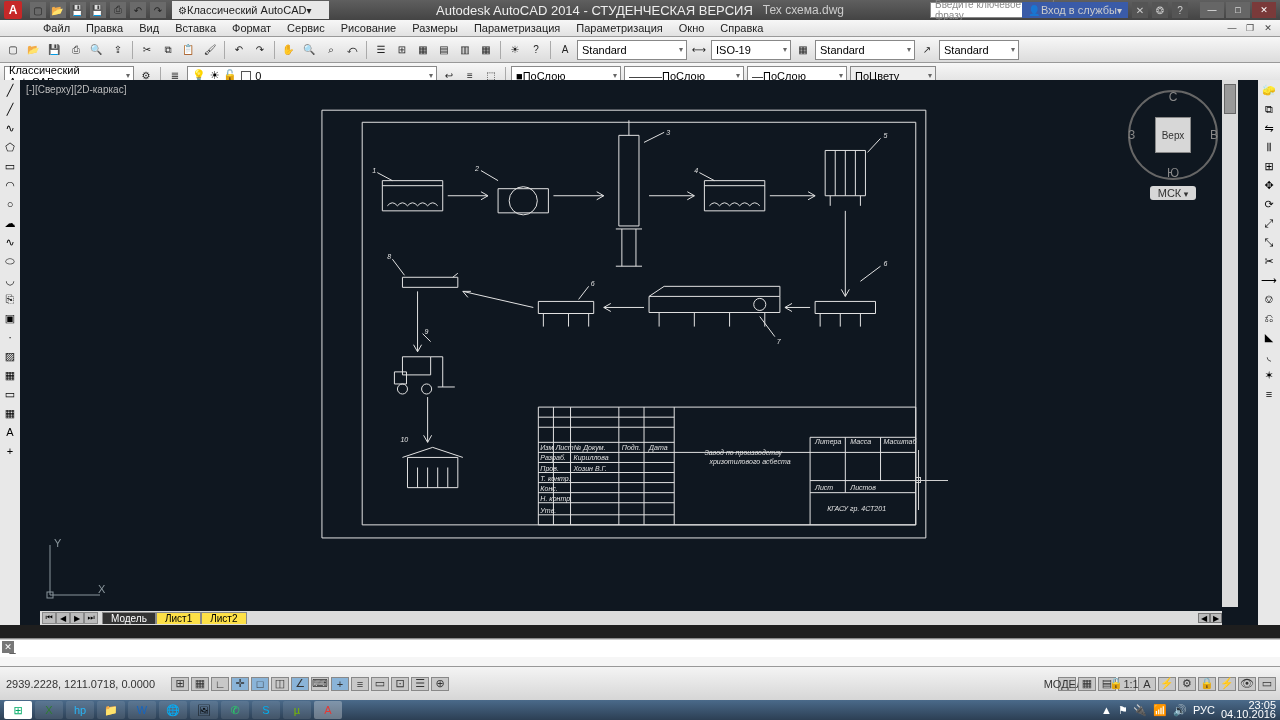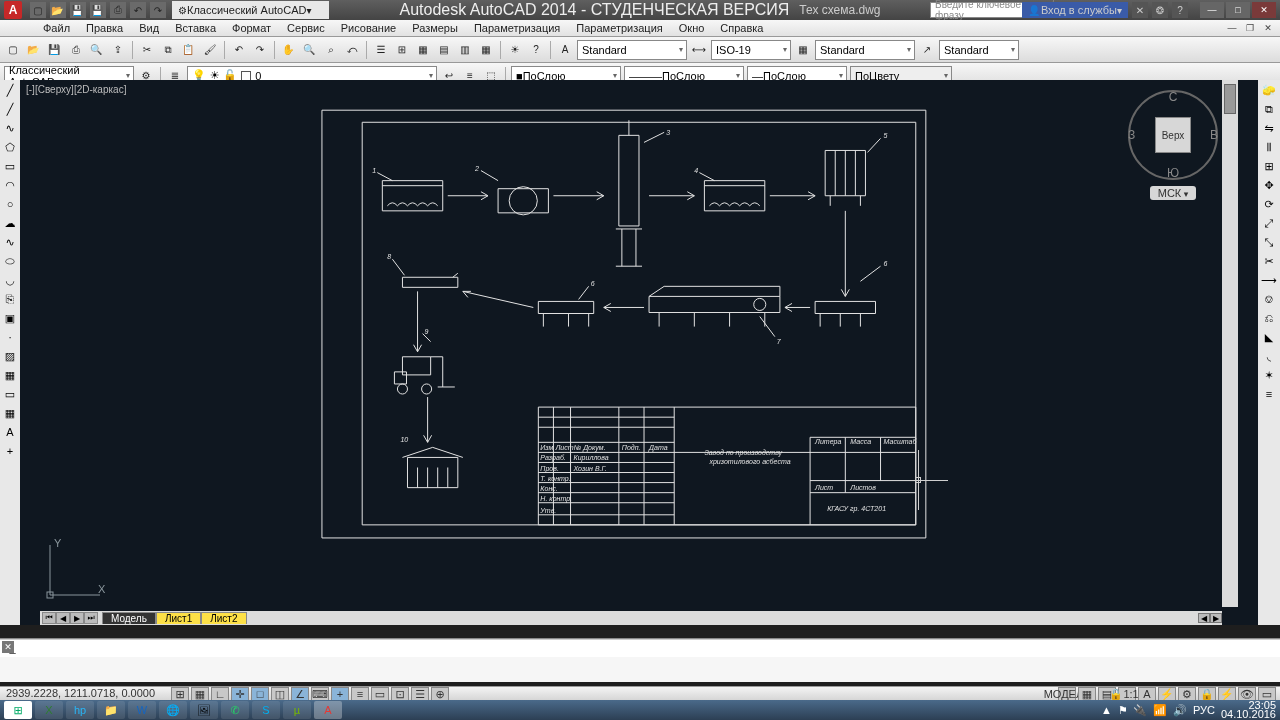--- a/index.html
+++ b/index.html
@@ -11,7 +11,7 @@
 .qat .ibtn,.toolbar .ibtn{width:16px;height:16px;background:#6a6a6a;display:flex;align-items:center;justify-content:center;font-size:10px;color:#222;cursor:pointer}
 .title-ws{height:18px;background:#e8e8e8;margin-left:6px;padding:0 18px 0 6px;display:flex;align-items:center;color:#222;font-size:10px}
 .title-center{position:absolute;left:50%;transform:translateX(-50%);display:flex;gap:10px;align-items:center}
-.title-app{color:#eee;font-size:16px}
+.title-app{color:#eee;font-size:13px}
 .title-file{color:#ccc;font-size:12px}
 .search-box{position:absolute;right:200px;height:16px;width:150px;background:#fff;border:1px solid #888;padding:0 4px;color:#888;font-size:10px;display:flex;align-items:center}
 .title-right{position:absolute;right:4px;display:flex;gap:4px;align-items:center}

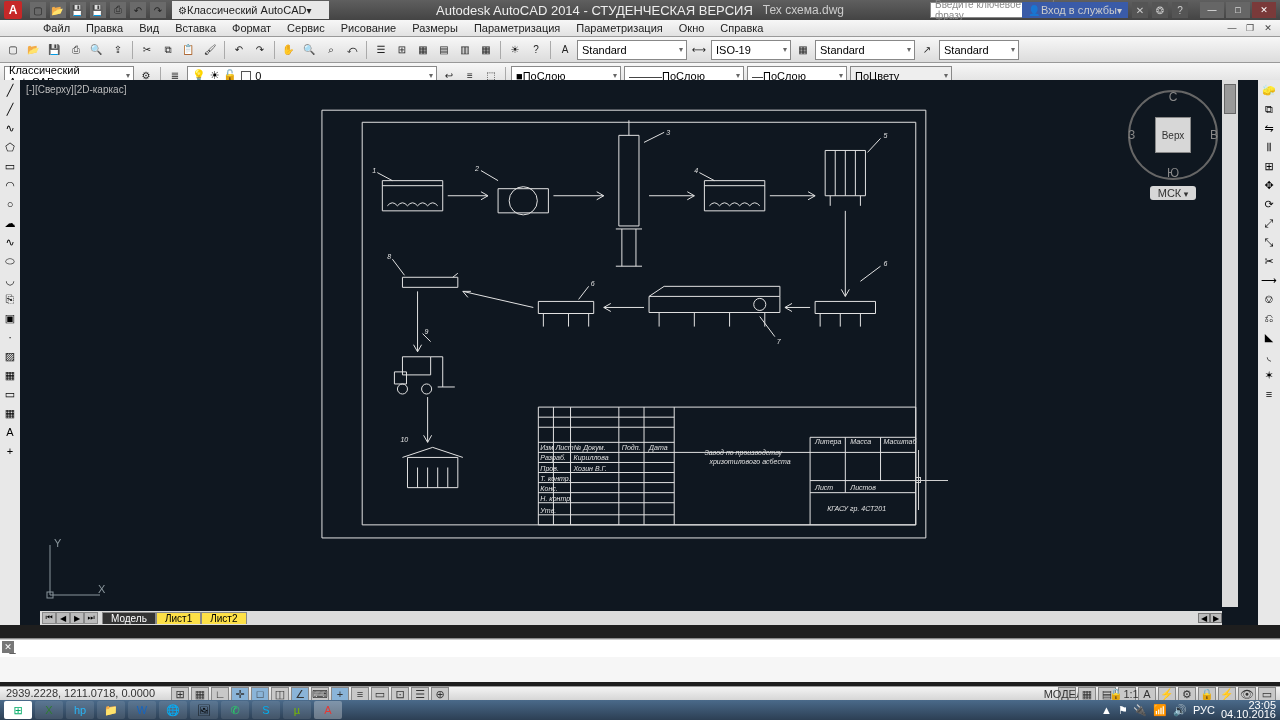--- a/index.html
+++ b/index.html
@@ -200,7 +200,7 @@
   <div class="drop" style="width:110px">■ <span>ПоСлою</span></div>
   <div class="drop" style="width:120px;text-align:center">——— <span>ПоСлою</span></div>
   <div class="drop" style="width:100px;text-align:center">— <span>ПоСлою</span></div>
-  <div class="drop" style="width:102px;background:#eee">ПоЦвету</div>
+  <div class="drop" style="width:86px;background:#eee">ПоЦвету</div>
 </div>
 
 <div class="work">

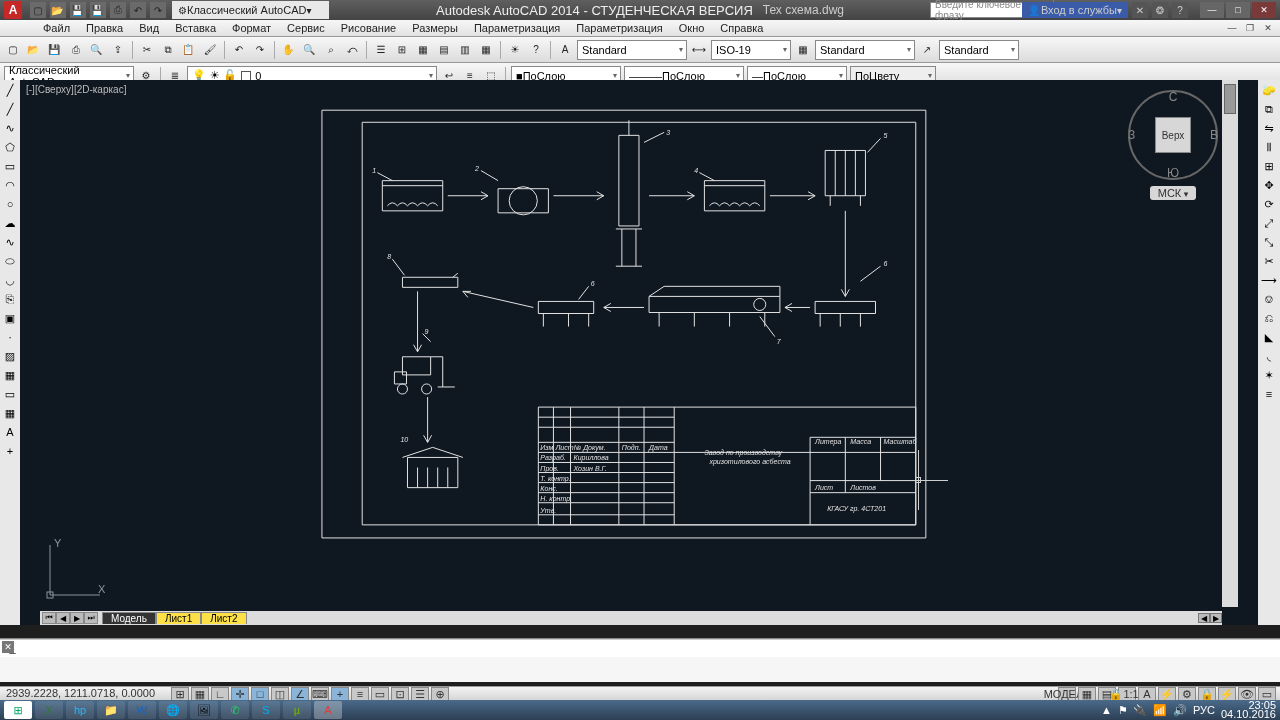--- a/index.html
+++ b/index.html
@@ -65,7 +65,7 @@
 .cmdwin .input-line input{flex:1;border:none;outline:none;font-family:inherit;font-size:11px;font-style:italic;color:#888}
 .cmd-x{position:absolute;left:2px;top:2px;width:12px;height:12px;background:#777;color:#fff;display:flex;align-items:center;justify-content:center;font-size:9px;cursor:pointer}
 
-.status{position:absolute;left:0;right:0;bottom:20px;height:14px;background:linear-gradient(#f4f4f4,#d6d6d6);border-top:1px solid #999;display:flex;align-items:flex-start;font-size:10px;color:#333}
+.status{position:absolute;left:0;right:0;bottom:20px;height:34px;background:linear-gradient(#f4f4f4,#d6d6d6);border-top:1px solid #999;display:flex;align-items:center;font-size:10px;color:#333}
 .status .coords{padding:0 6px}
 .status .toggles{display:flex;gap:2px;margin-left:10px}
 .status .toggles div,.status .rt div{width:18px;height:14px;background:#c8c8c8;border:1px solid #888;display:flex;align-items:center;justify-content:center;cursor:pointer}

